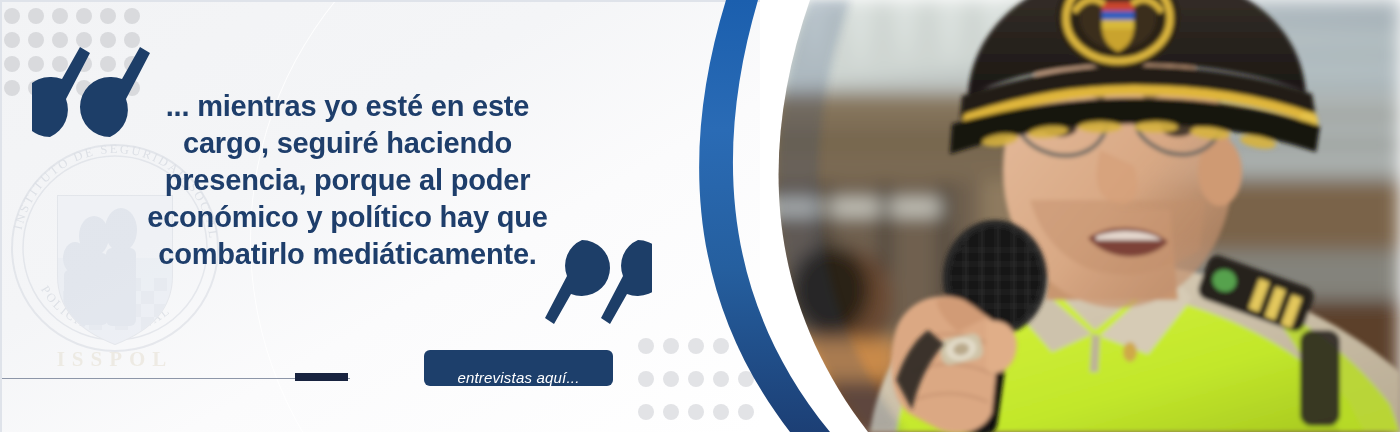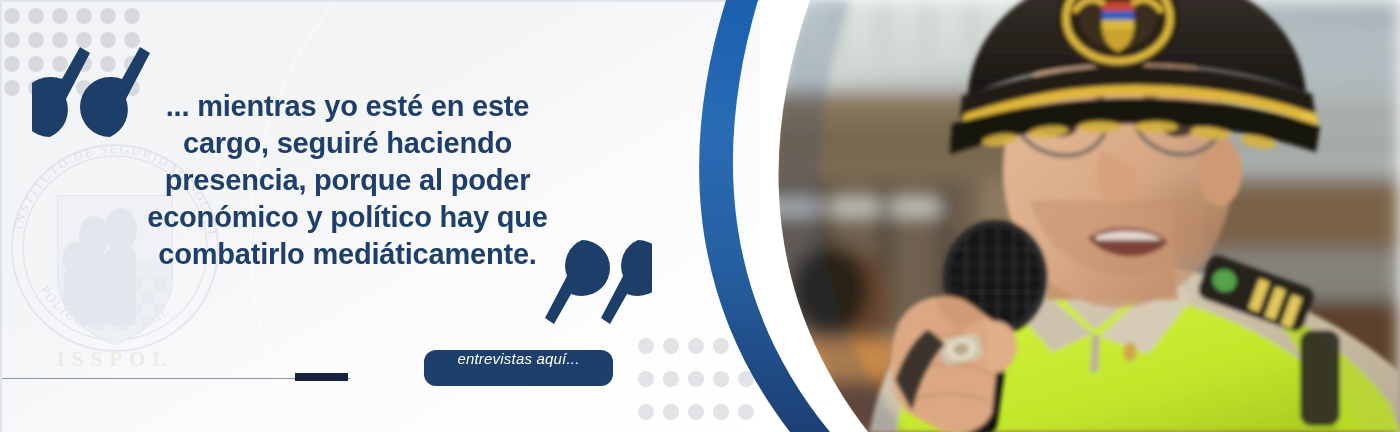--- a/index.html
+++ b/index.html
@@ -102,9 +102,9 @@
     left:424px; top:350px;
     width:189px; height:36px;
     background:#1d3f6b;
-    border-radius:12px;
+    border-radius:6px;
     border:none;
-    display:flex; align-items:flex-start; justify-content:center;
+    display:flex; align-items:flex-end; justify-content:center;
     cursor:pointer;
   }
   #cta-label {

